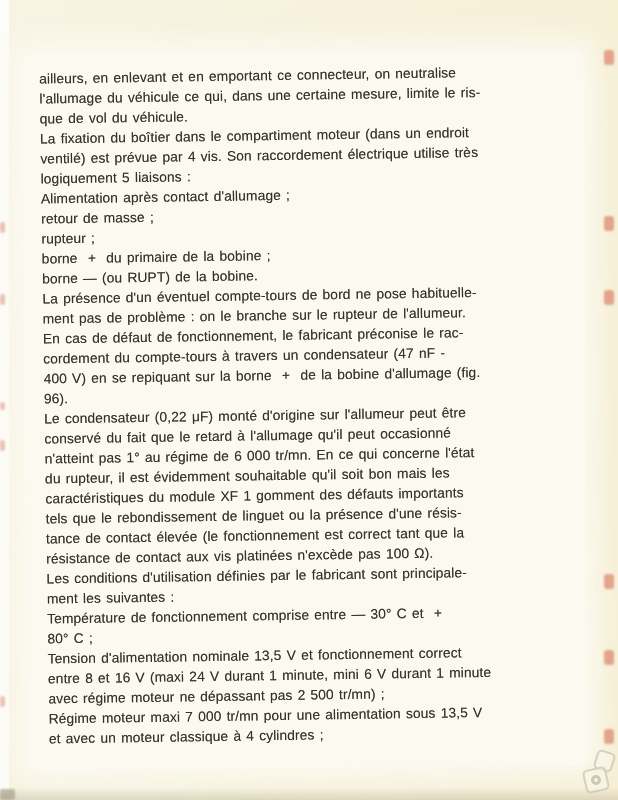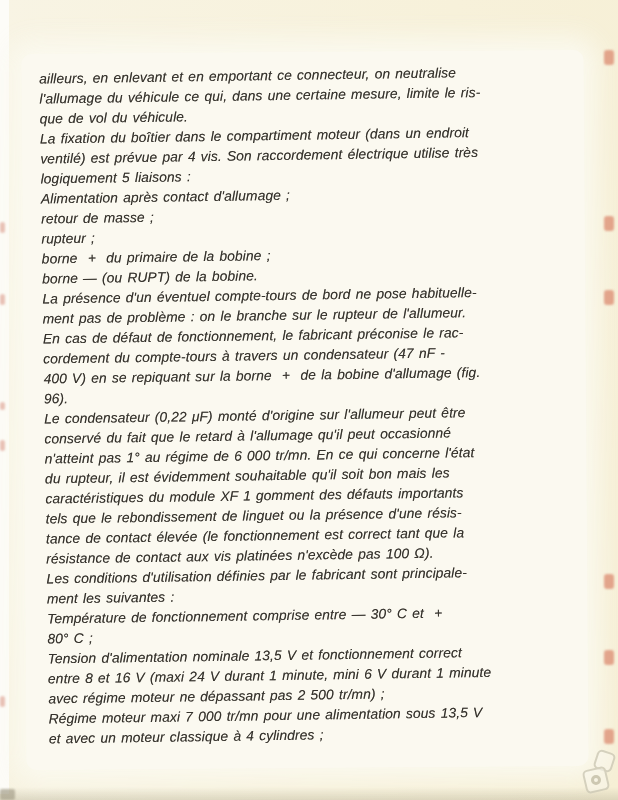--- a/index.html
+++ b/index.html
@@ -8,7 +8,6 @@
     position:relative;width:618px;height:800px;overflow:hidden;
     background:linear-gradient(100deg,var(--photo-background,#f8f4e4) 0%,#f7f1da 60%,#f6efd5 100%);
     font-family:"Liberation Sans", sans-serif;
-    font-style:italic;
   }
   .left-strip{
     position:absolute;left:0;top:0;width:9px;height:794px;

